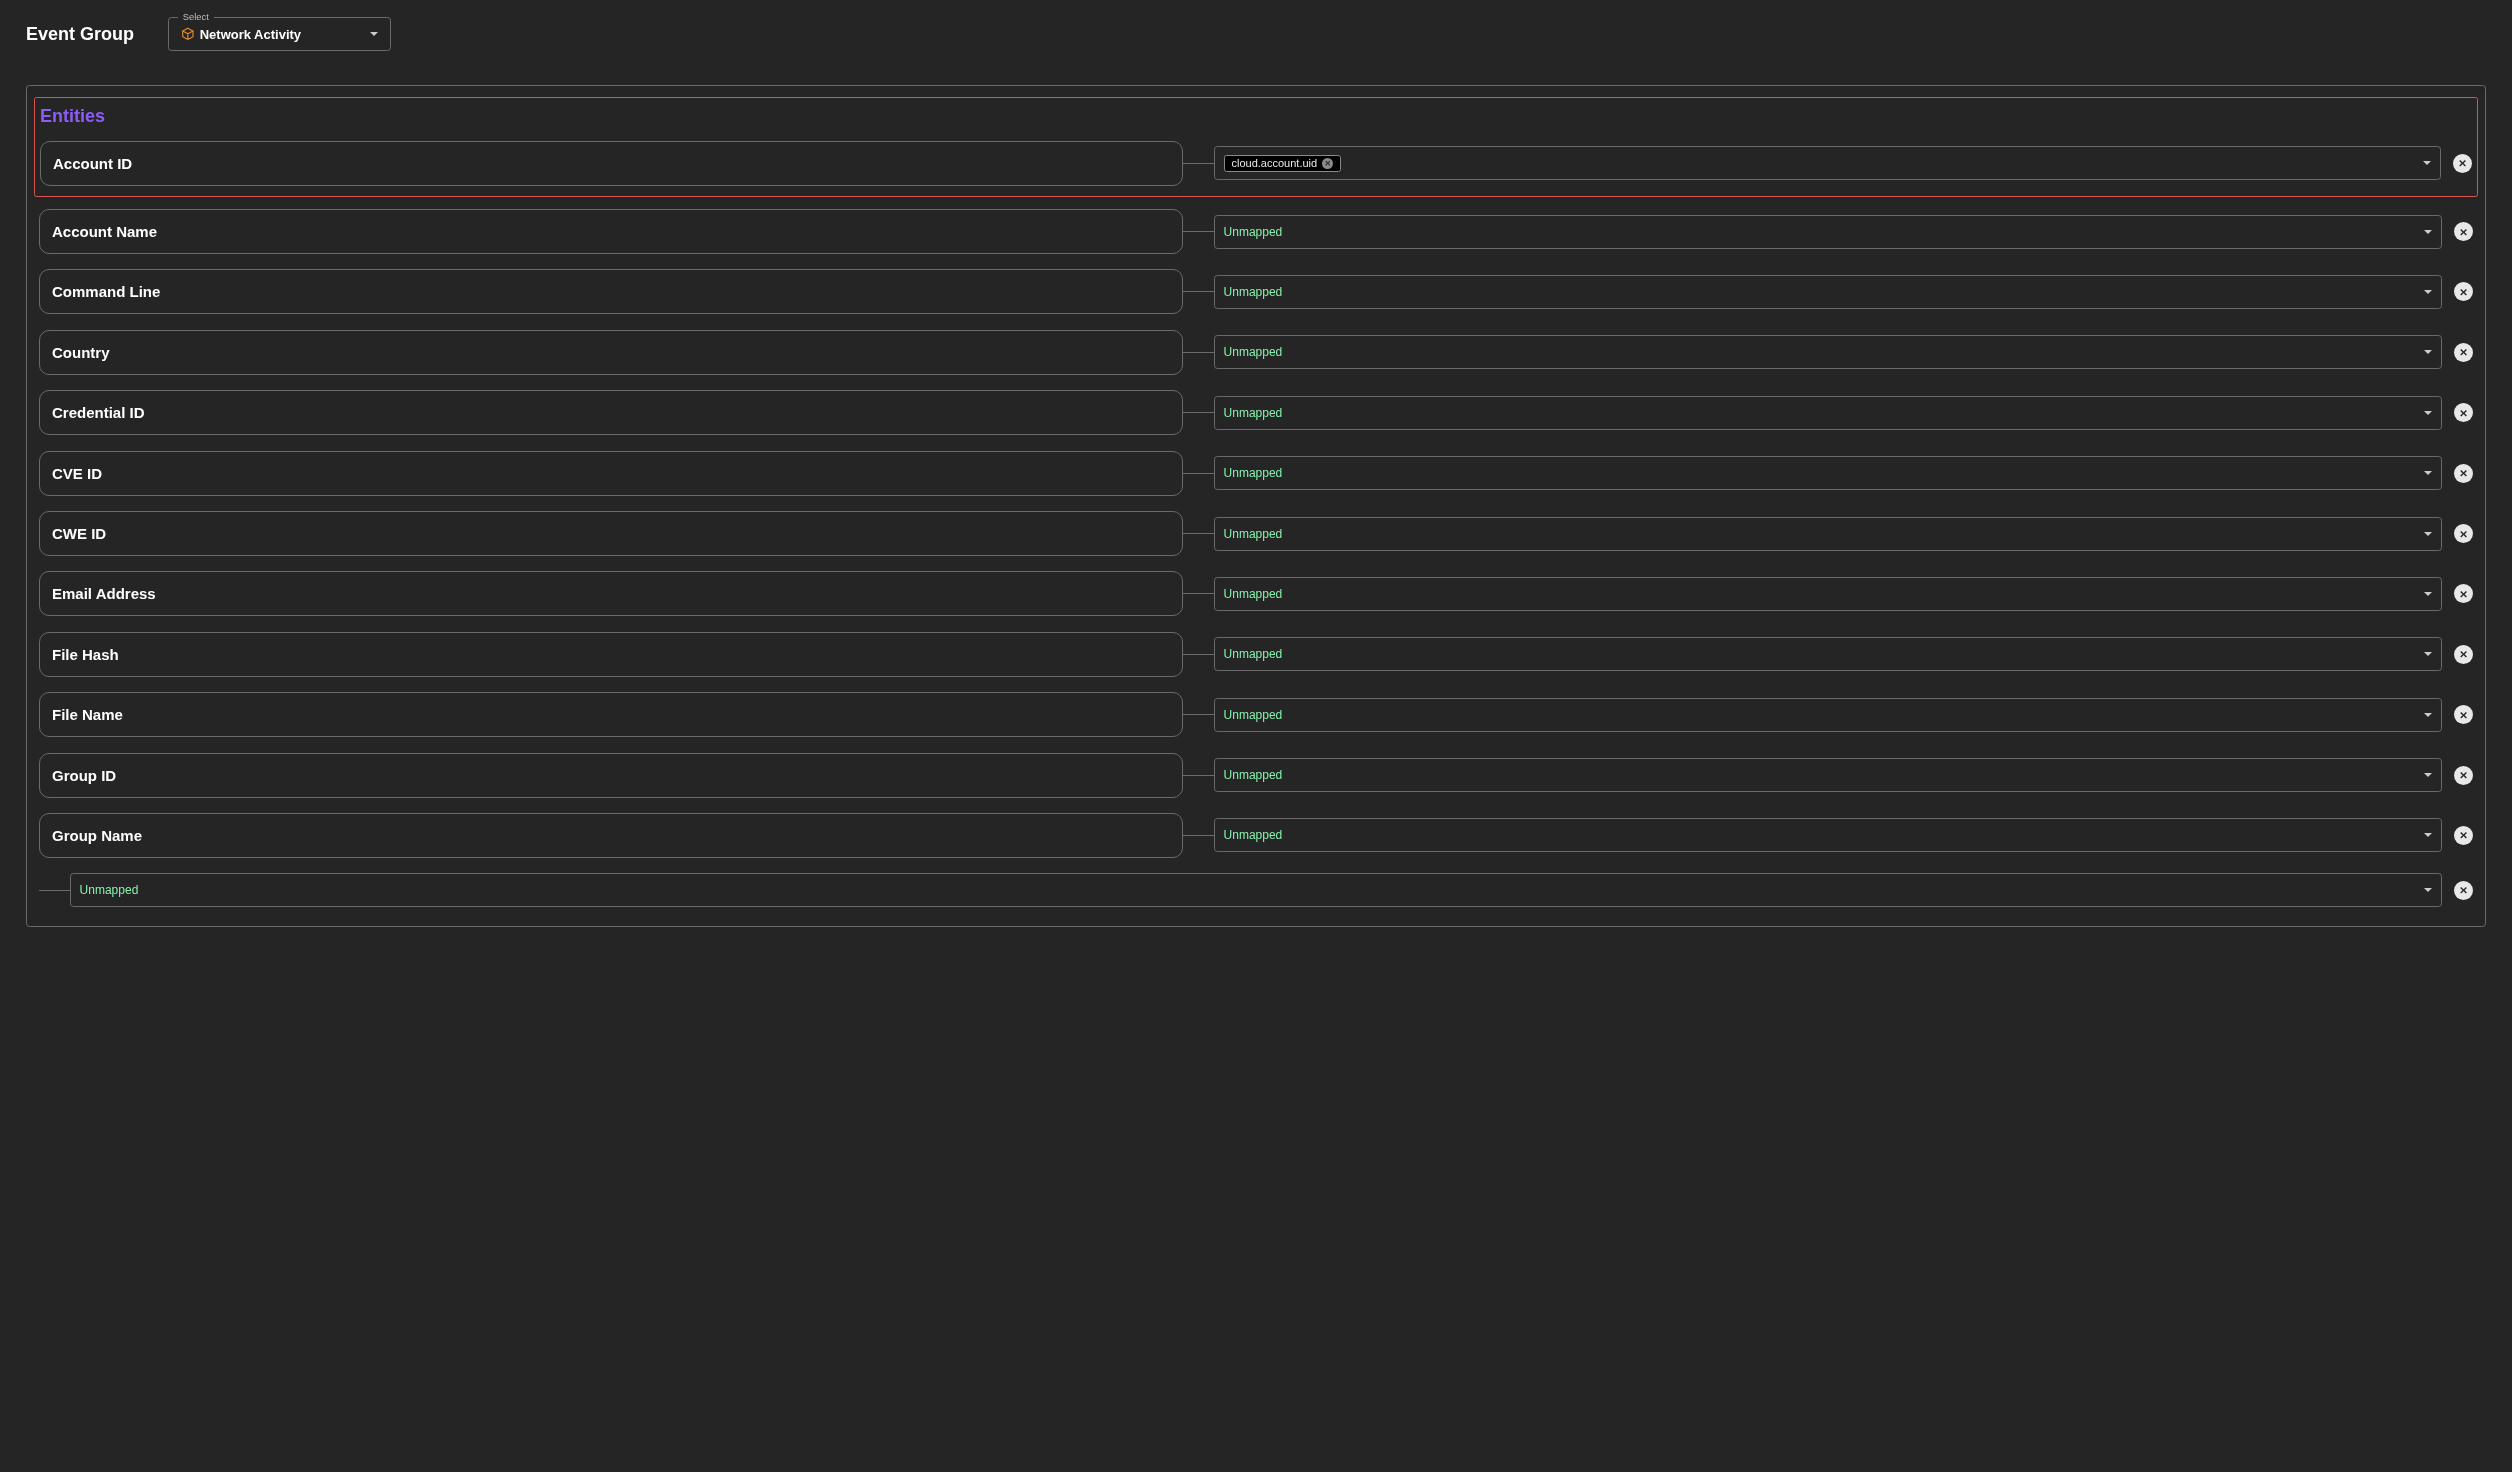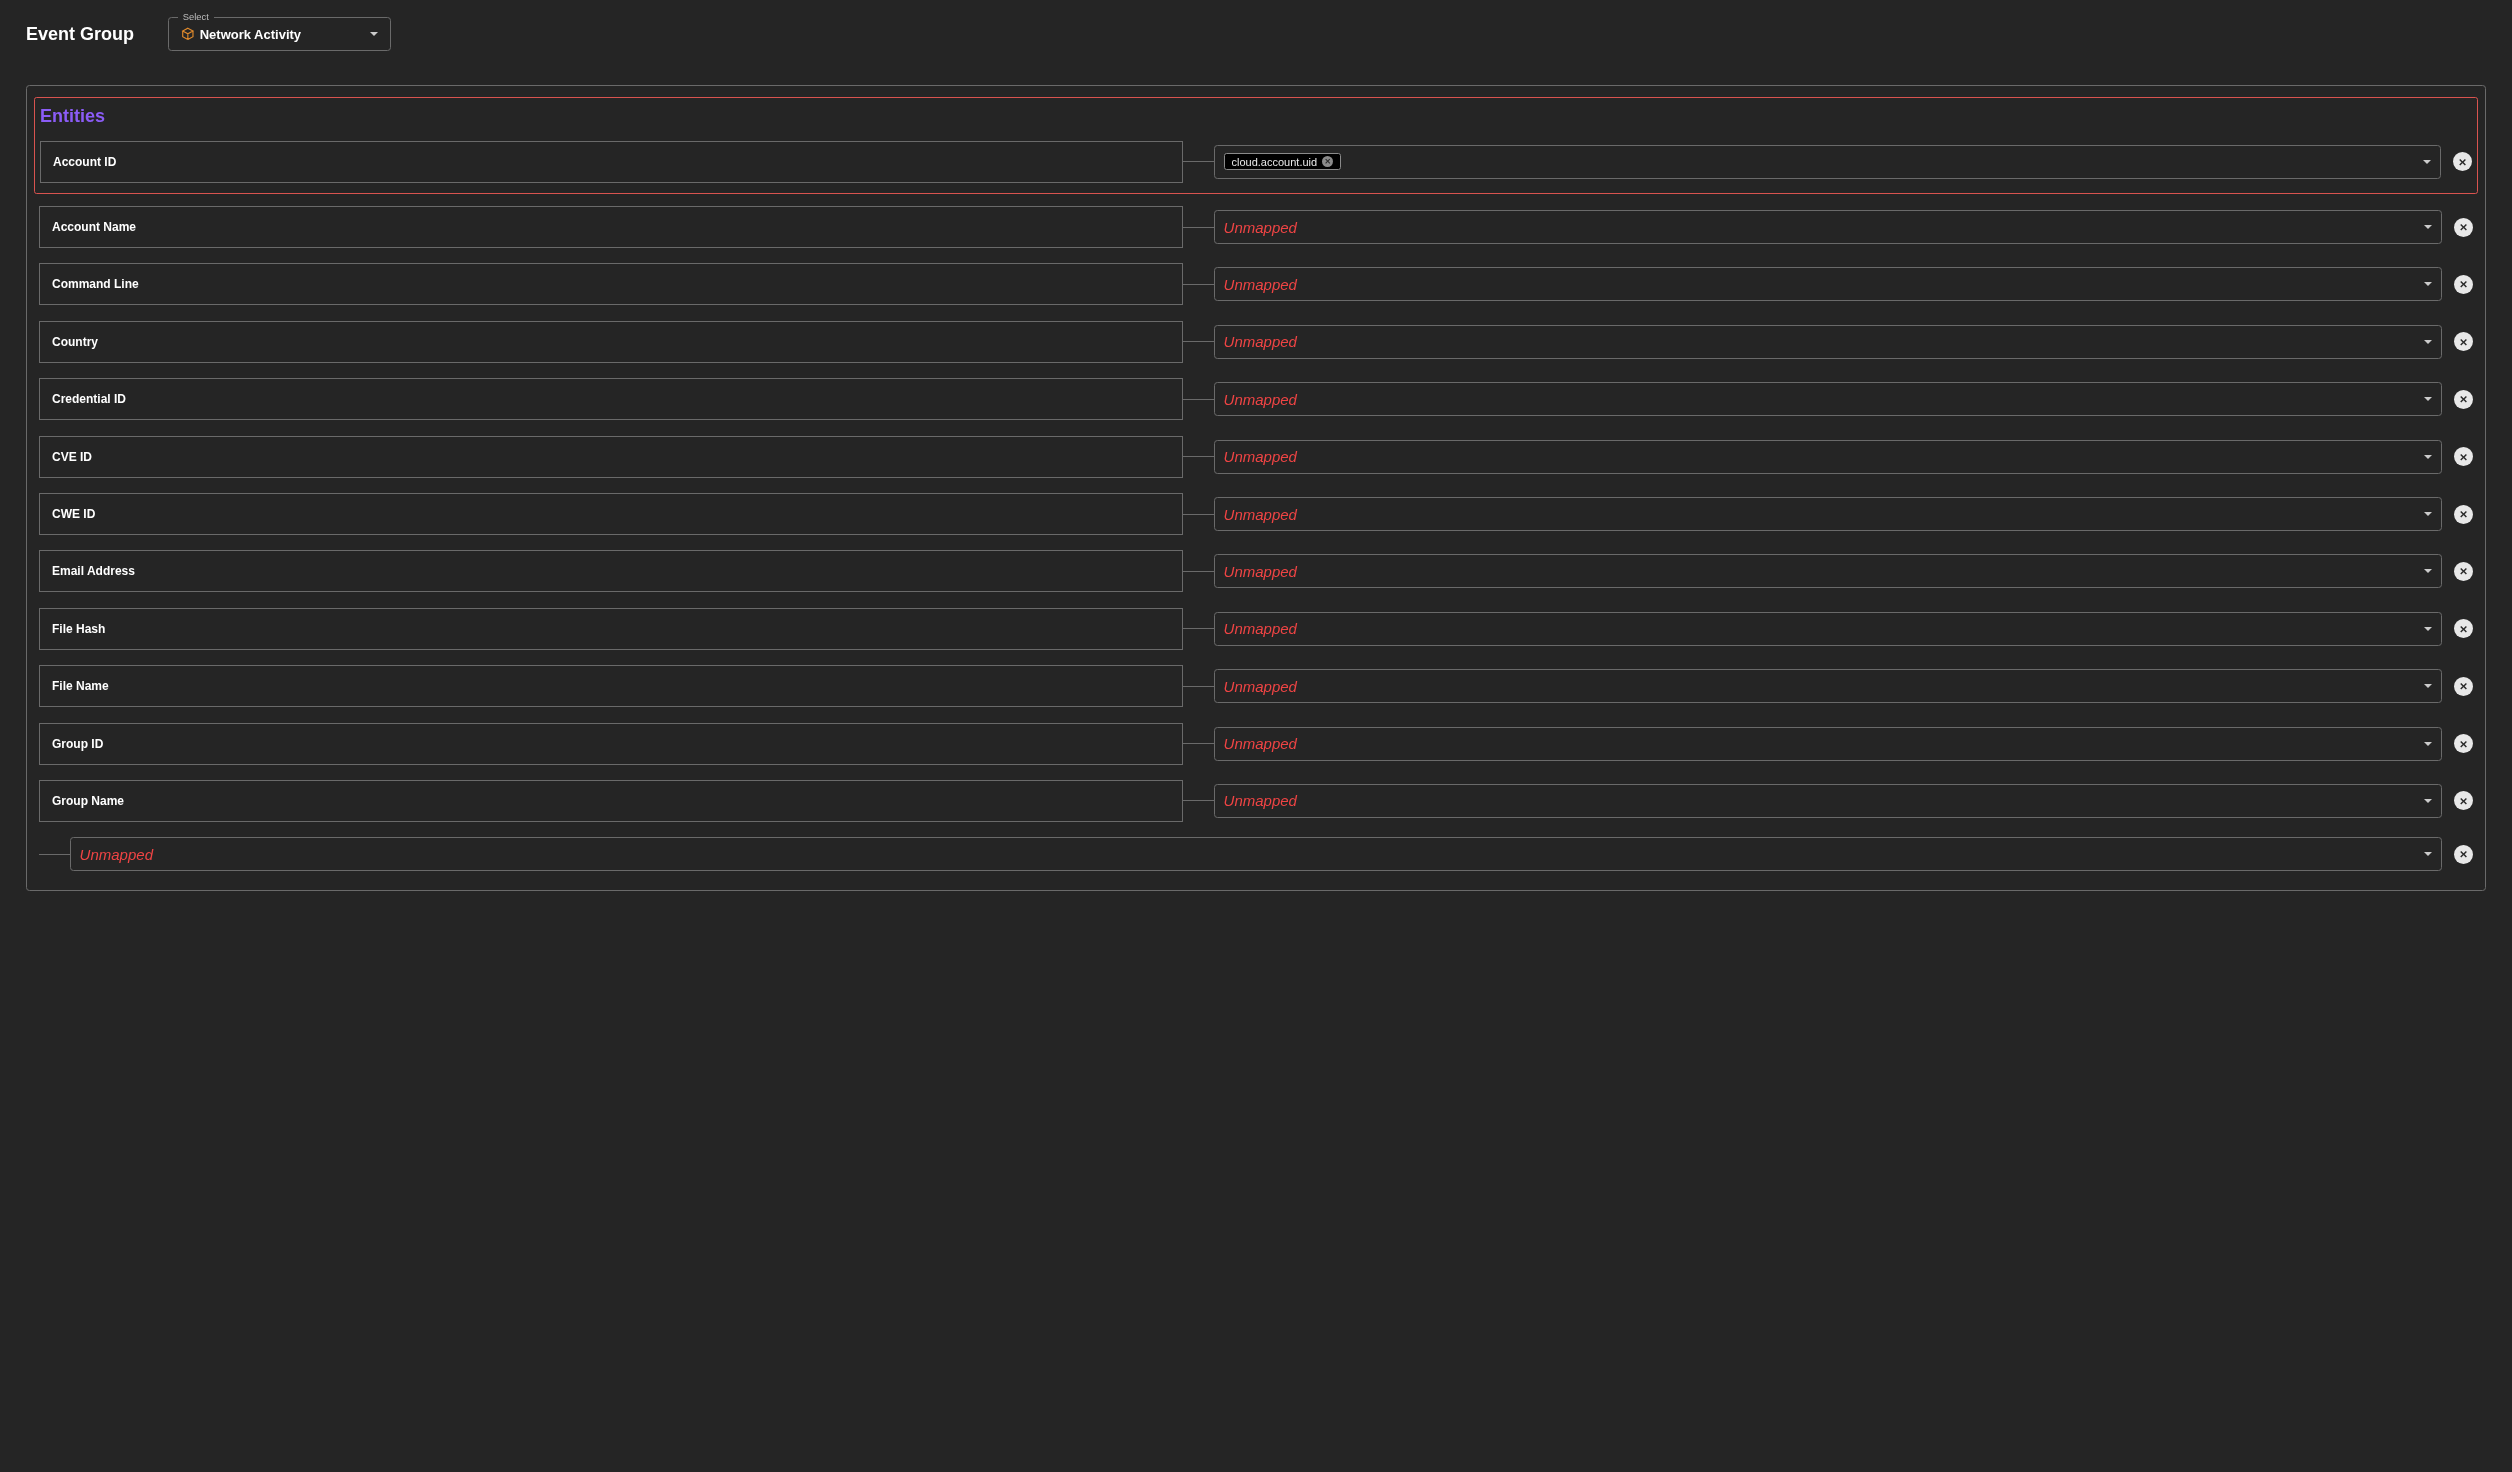--- a/index.html
+++ b/index.html
@@ -76,9 +76,9 @@
   .entity-label-box {
     flex: 0 0 47%;
     border: 0.9px solid #6a6a6a;
-    border-radius: 0;
+    border-radius: 10px;
     padding: 13px 12px;
-    font-size: 12px;
+    font-size: 15px;
     font-weight: 600;
     color: #fff;
     min-height: 34px;

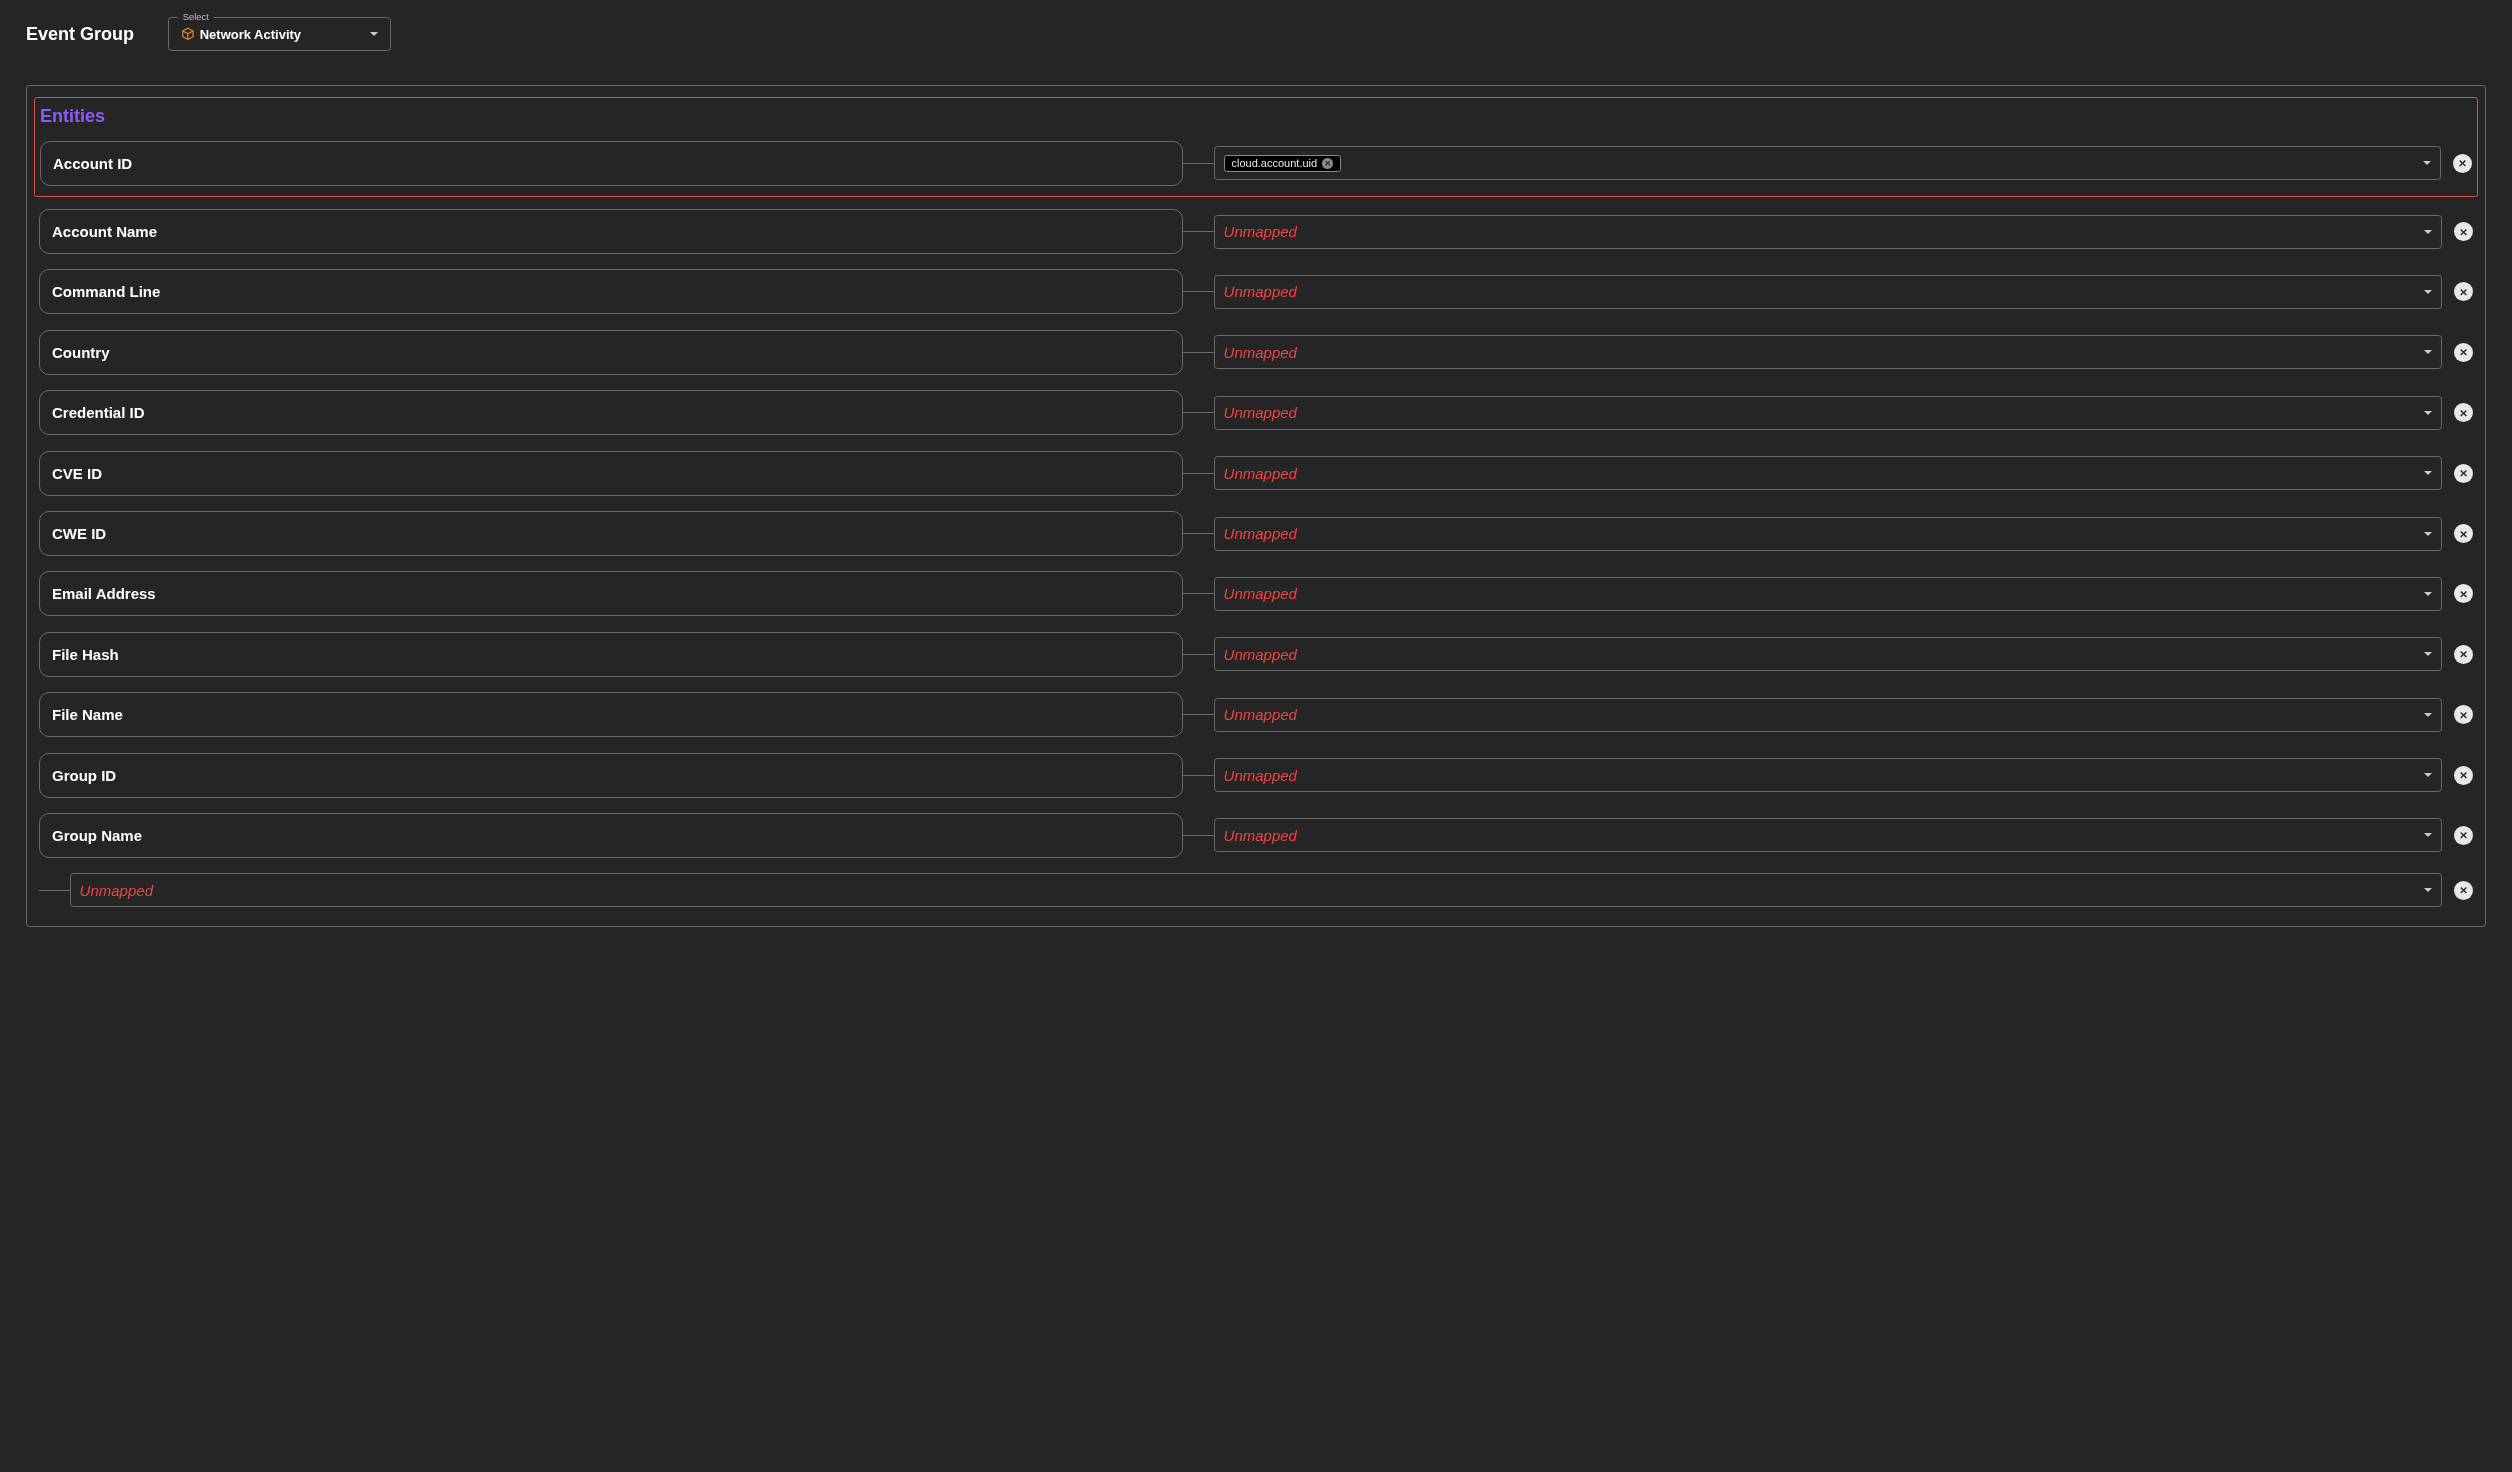--- a/index.html
+++ b/index.html
@@ -101,9 +101,8 @@
     gap:6.9px;
   }
   .mapping-box .placeholder {
-    font-style: italic;
-    color: #ef4444;
-    font-size: 15px;
+    color: #86efac;
+    font-size: 12px;
     flex:1;
   }
   .chip {

